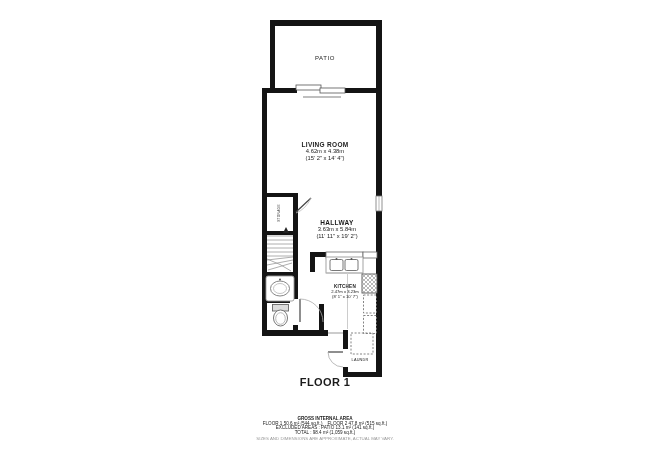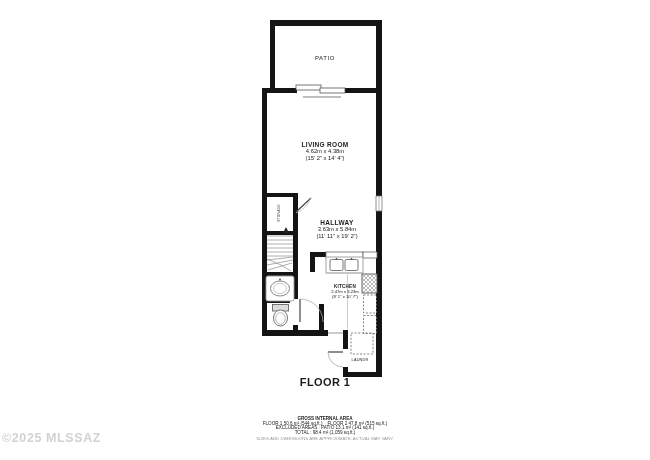--- a/index.html
+++ b/index.html
@@ -176,7 +176,6 @@
     <div class="s-note">SIZES AND DIMENSIONS ARE APPROXIMATE, ACTUAL MAY VARY.</div>
   </div>
 
-  <div class="watermark">©2025 MLSSAZ</div>
 
 
 </div>

